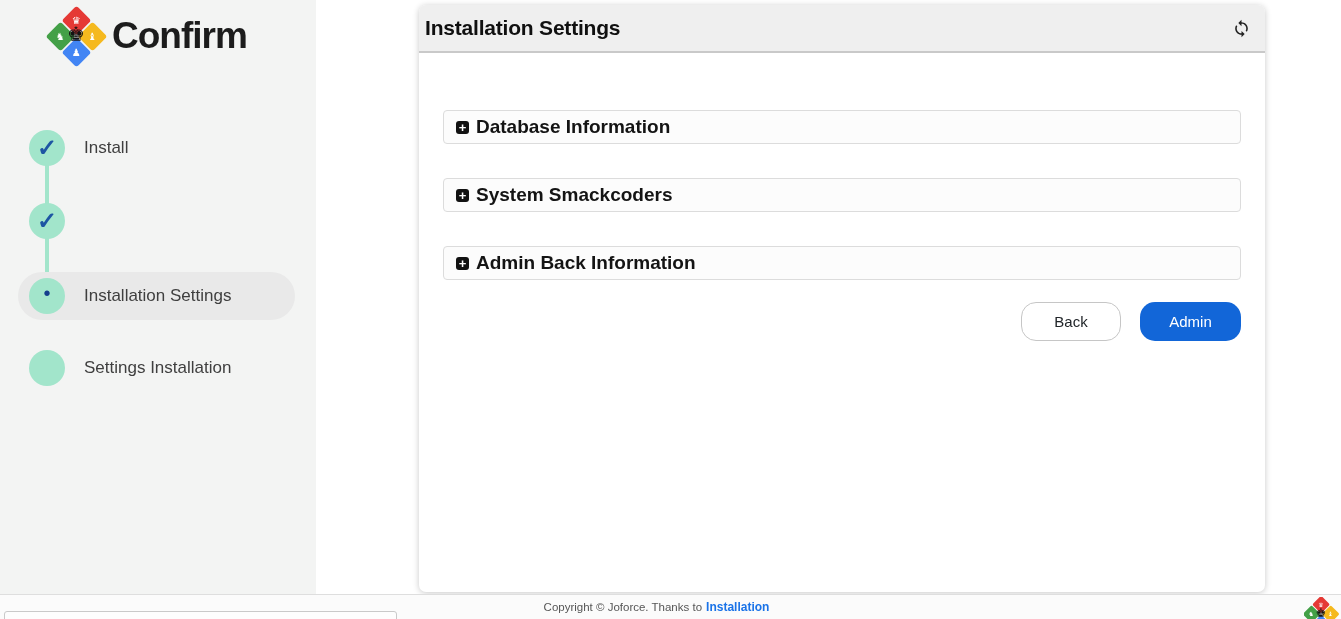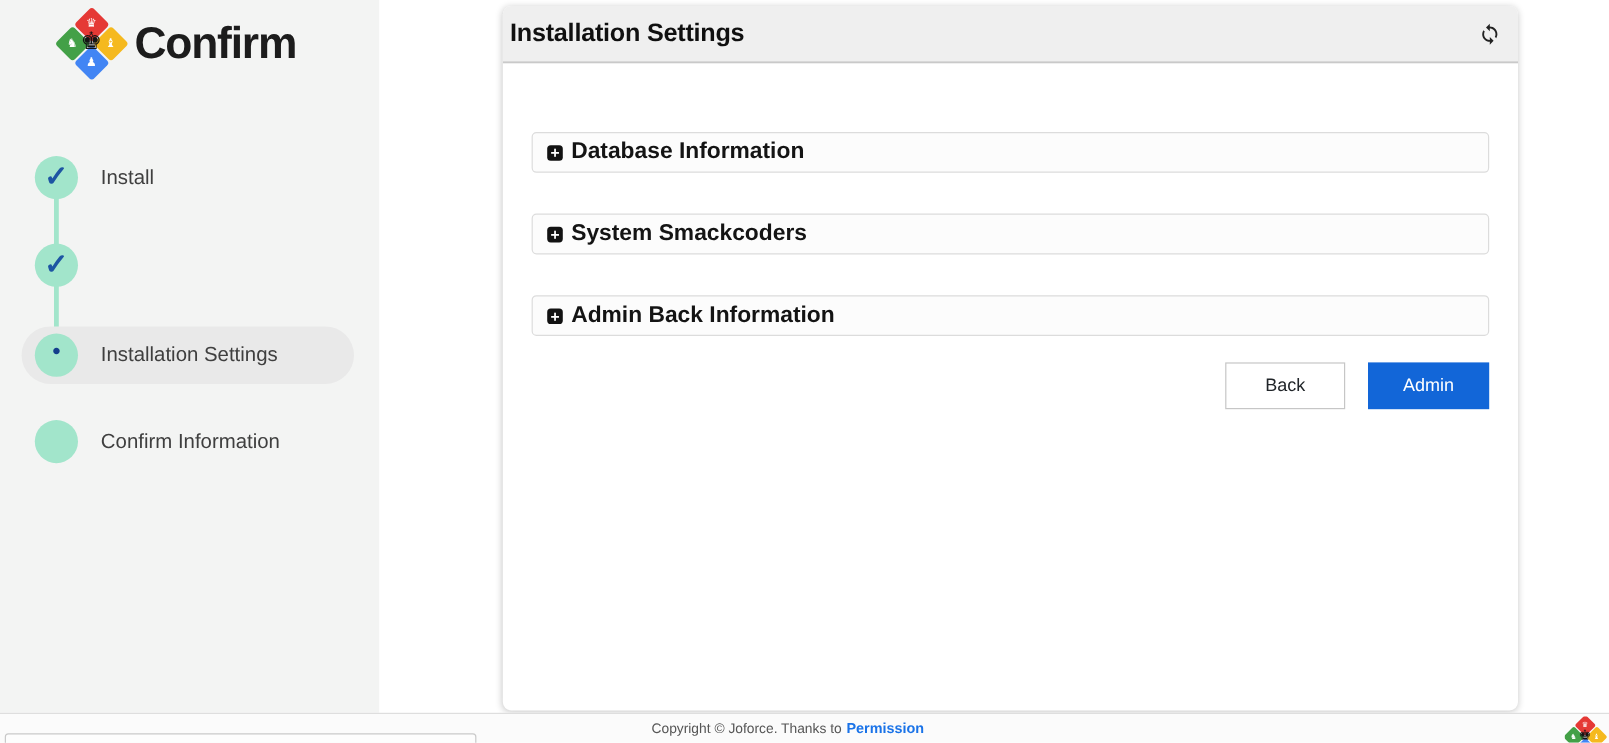--- a/index.html
+++ b/index.html
@@ -52,7 +52,7 @@
   .section-label { font-size:19px; font-weight:700; color:#141414; }
 
   .btn-row { margin:22px 24px 0 0; display:flex; justify-content:flex-end; gap:19px; }
-  .btn { height:39px; border-radius:0; font-size:15px; font-family:inherit; cursor:pointer; }
+  .btn { height:39px; border-radius:15px; font-size:15px; font-family:inherit; cursor:pointer; }
   .btn-back { width:100px; background:#fff; border:1px solid #c6c6c6; color:#212529; }
   .btn-next { width:101px; background:#1266d8; border:none; color:#fff; }
 

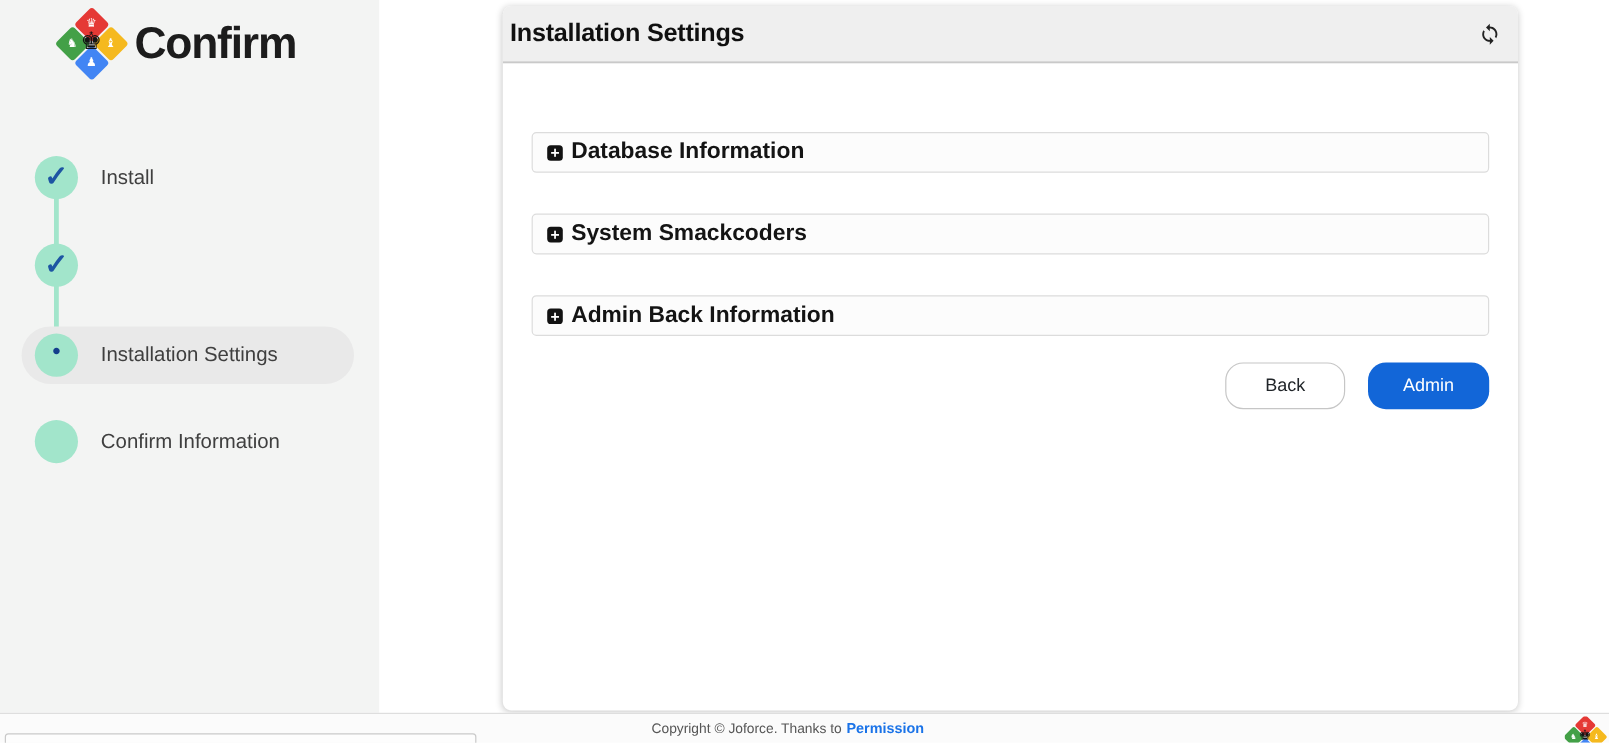--- a/index.html
+++ b/index.html
@@ -107,7 +107,7 @@
 
   <div class="step-row" style="top:344px;">
     <span class="step-circle"></span>
-    <span class="step-label">Confirm Information</span>
+    <span class="step-label">Settings Installation</span>
   </div>
 </div>
 

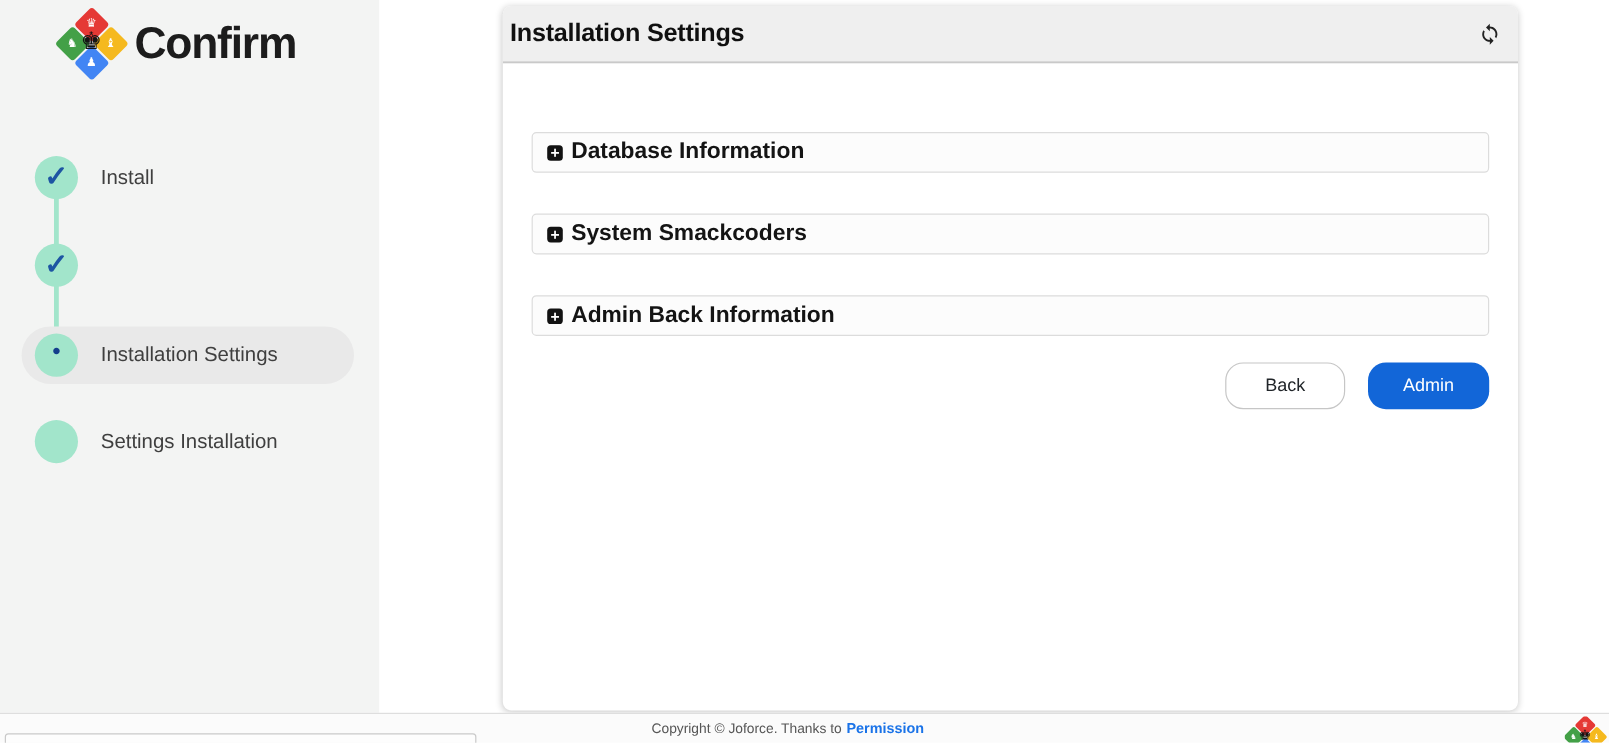--- a/index.html
+++ b/index.html
@@ -143,7 +143,7 @@
 </div>
 
 <div class="footer">
-  <span>Copyright © Joforce. Thanks to</span><a href="#">Permission</a>
+  <span>Copyright © Joforce. Thanks to</span><a href="#">Installation</a>
 </div>
 
 <div class="status-tooltip"></div>

